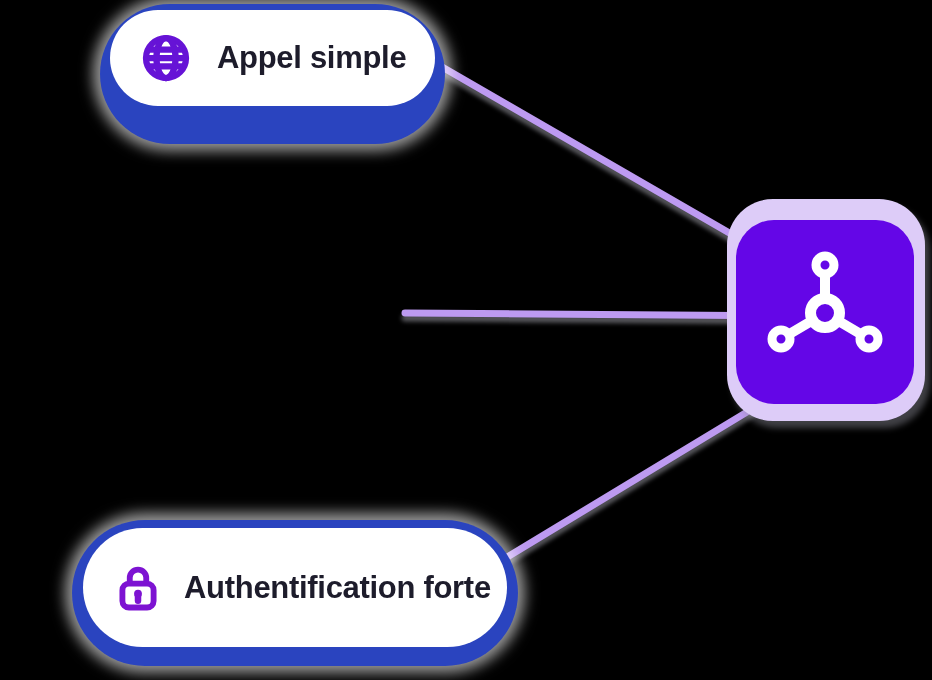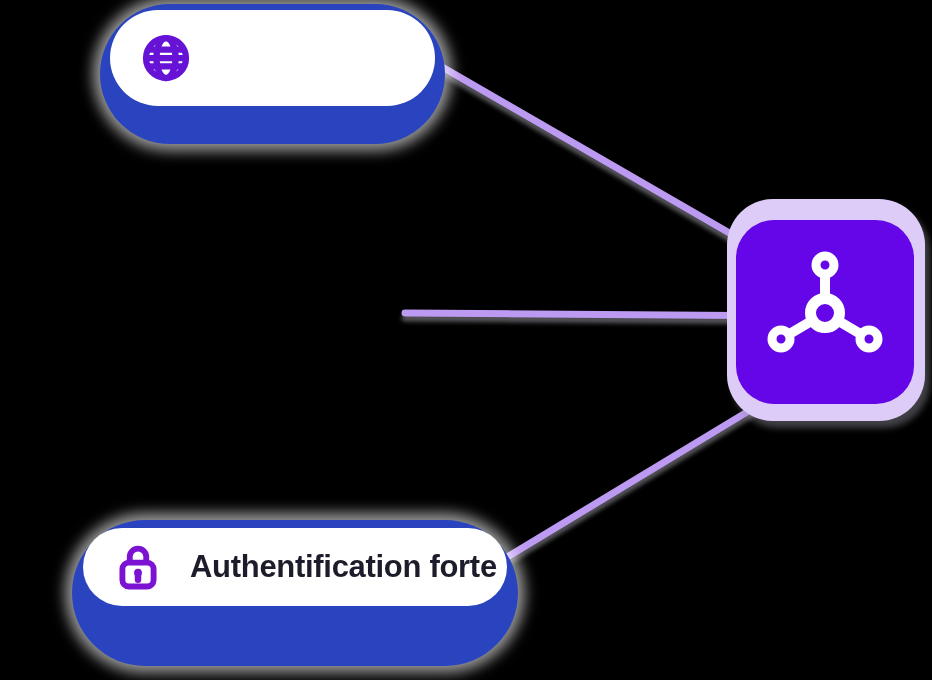--- a/index.html
+++ b/index.html
@@ -97,6 +97,7 @@
         <line class="stroke-globe" x1="2.4" y1="12" x2="21.6" y2="12" stroke-width="3"></line>
         <line class="stroke-globe" x1="4" y1="16" x2="20" y2="16" stroke-width="3"></line>
       </svg>
+      <span class="pill-label">Appel simple</span>
     </div>
   </div>
 

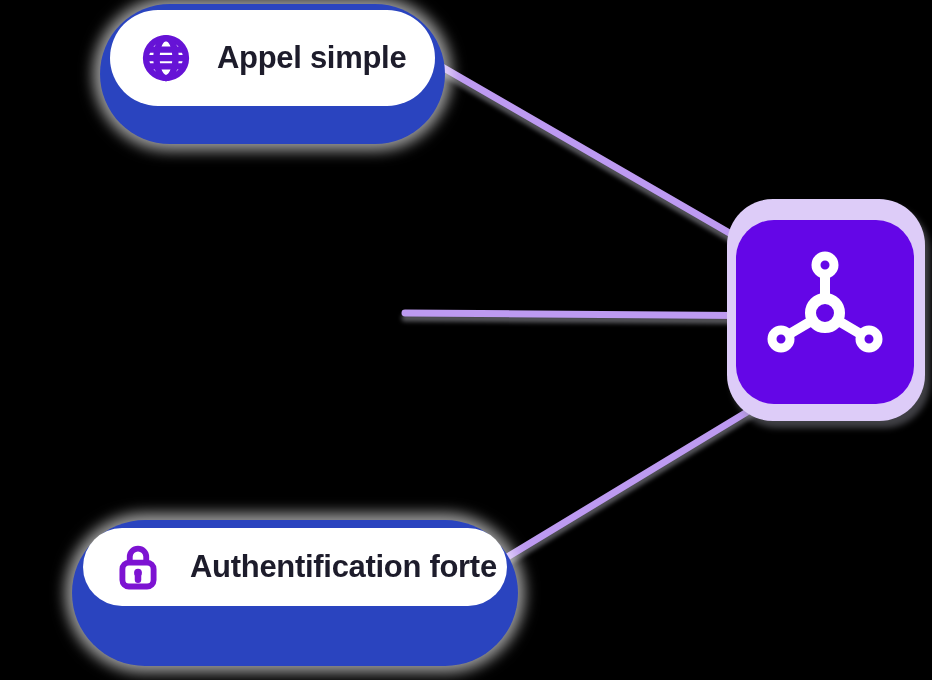--- a/index.html
+++ b/index.html
@@ -103,7 +103,7 @@
 
 
   <div class="pill-base" style="left:72px; top:520px; width:446px; height:146px;">
-    <div class="pill-face" style="left:11px; top:8px; width:424px; height:78px; padding-left:29px; gap:26px;">
+    <div class="pill-face" style="left:11px; top:8px; width:424px; height:119px; padding-left:29px; gap:20px;">
       <svg class="pill-icon" width="52" height="52" viewBox="0 0 24 24" fill="none">
         <rect class="stroke-lock" x="4.8" y="10" width="14.4" height="11" rx="3" stroke-width="2.7"></rect>
         <path class="stroke-lock" d="M8.2 10 V7.3 a3.8 3.8 0 0 1 7.6 0 V10" stroke-width="2.7"></path>

